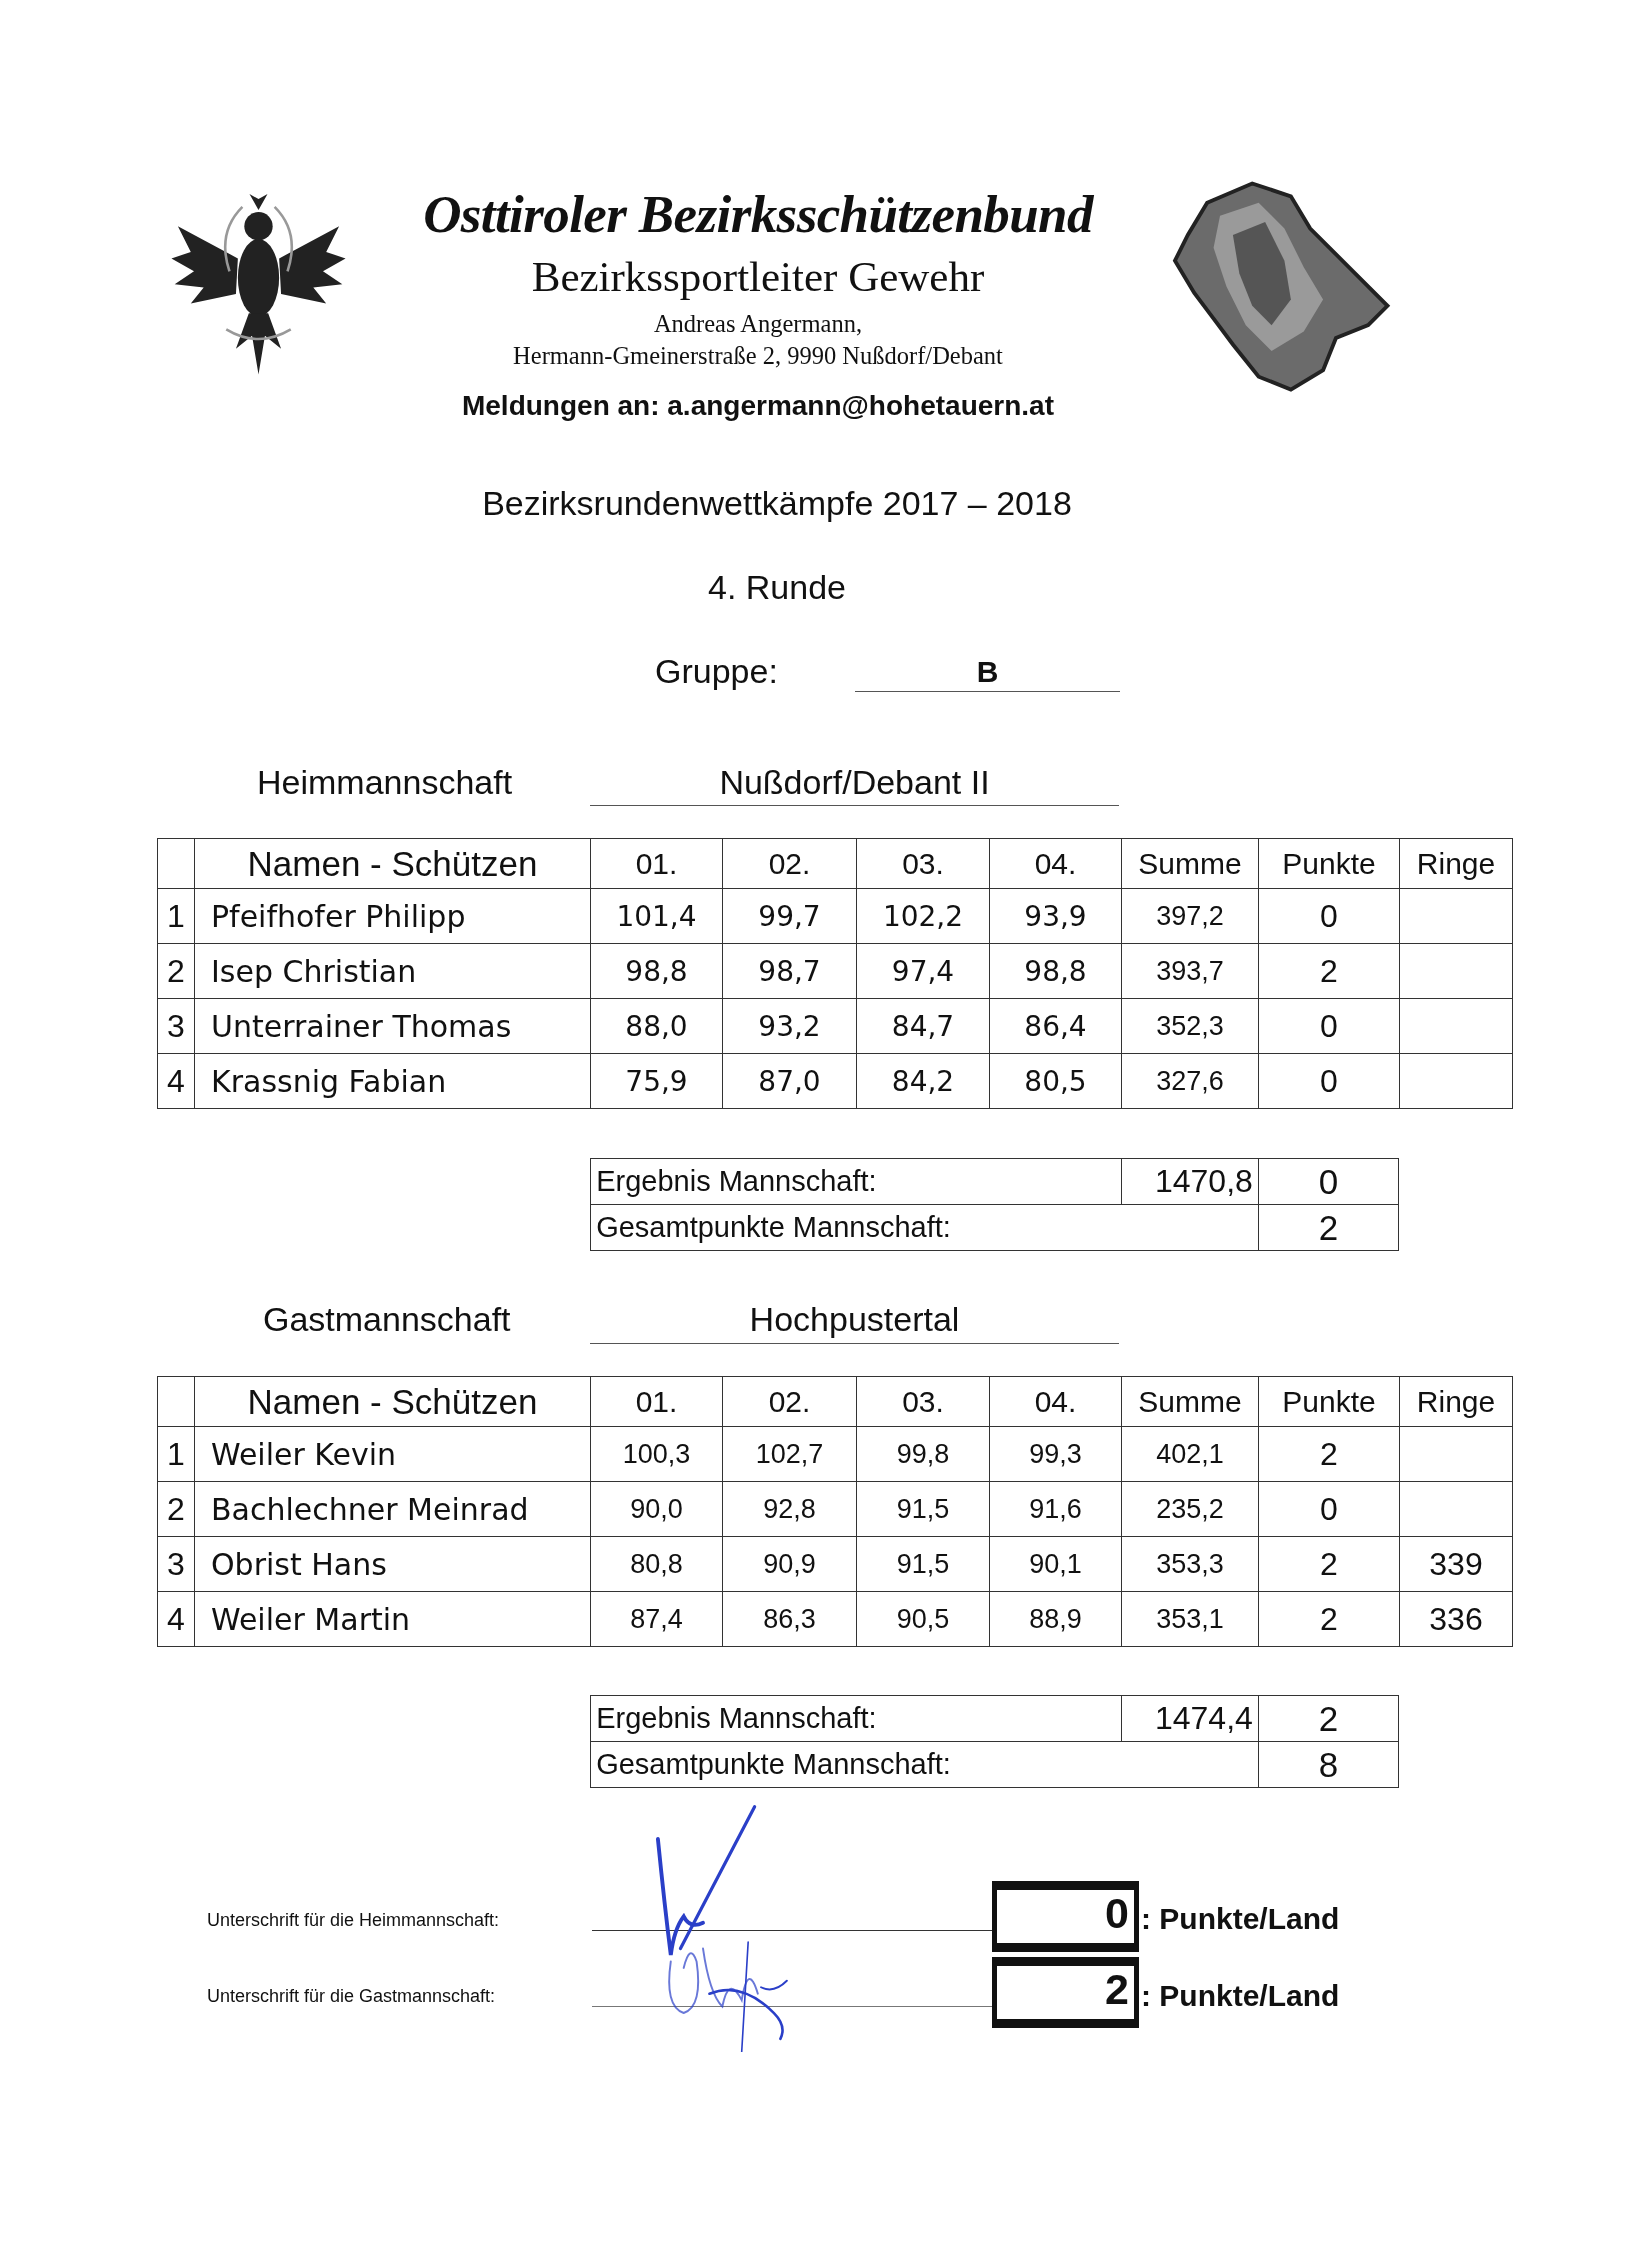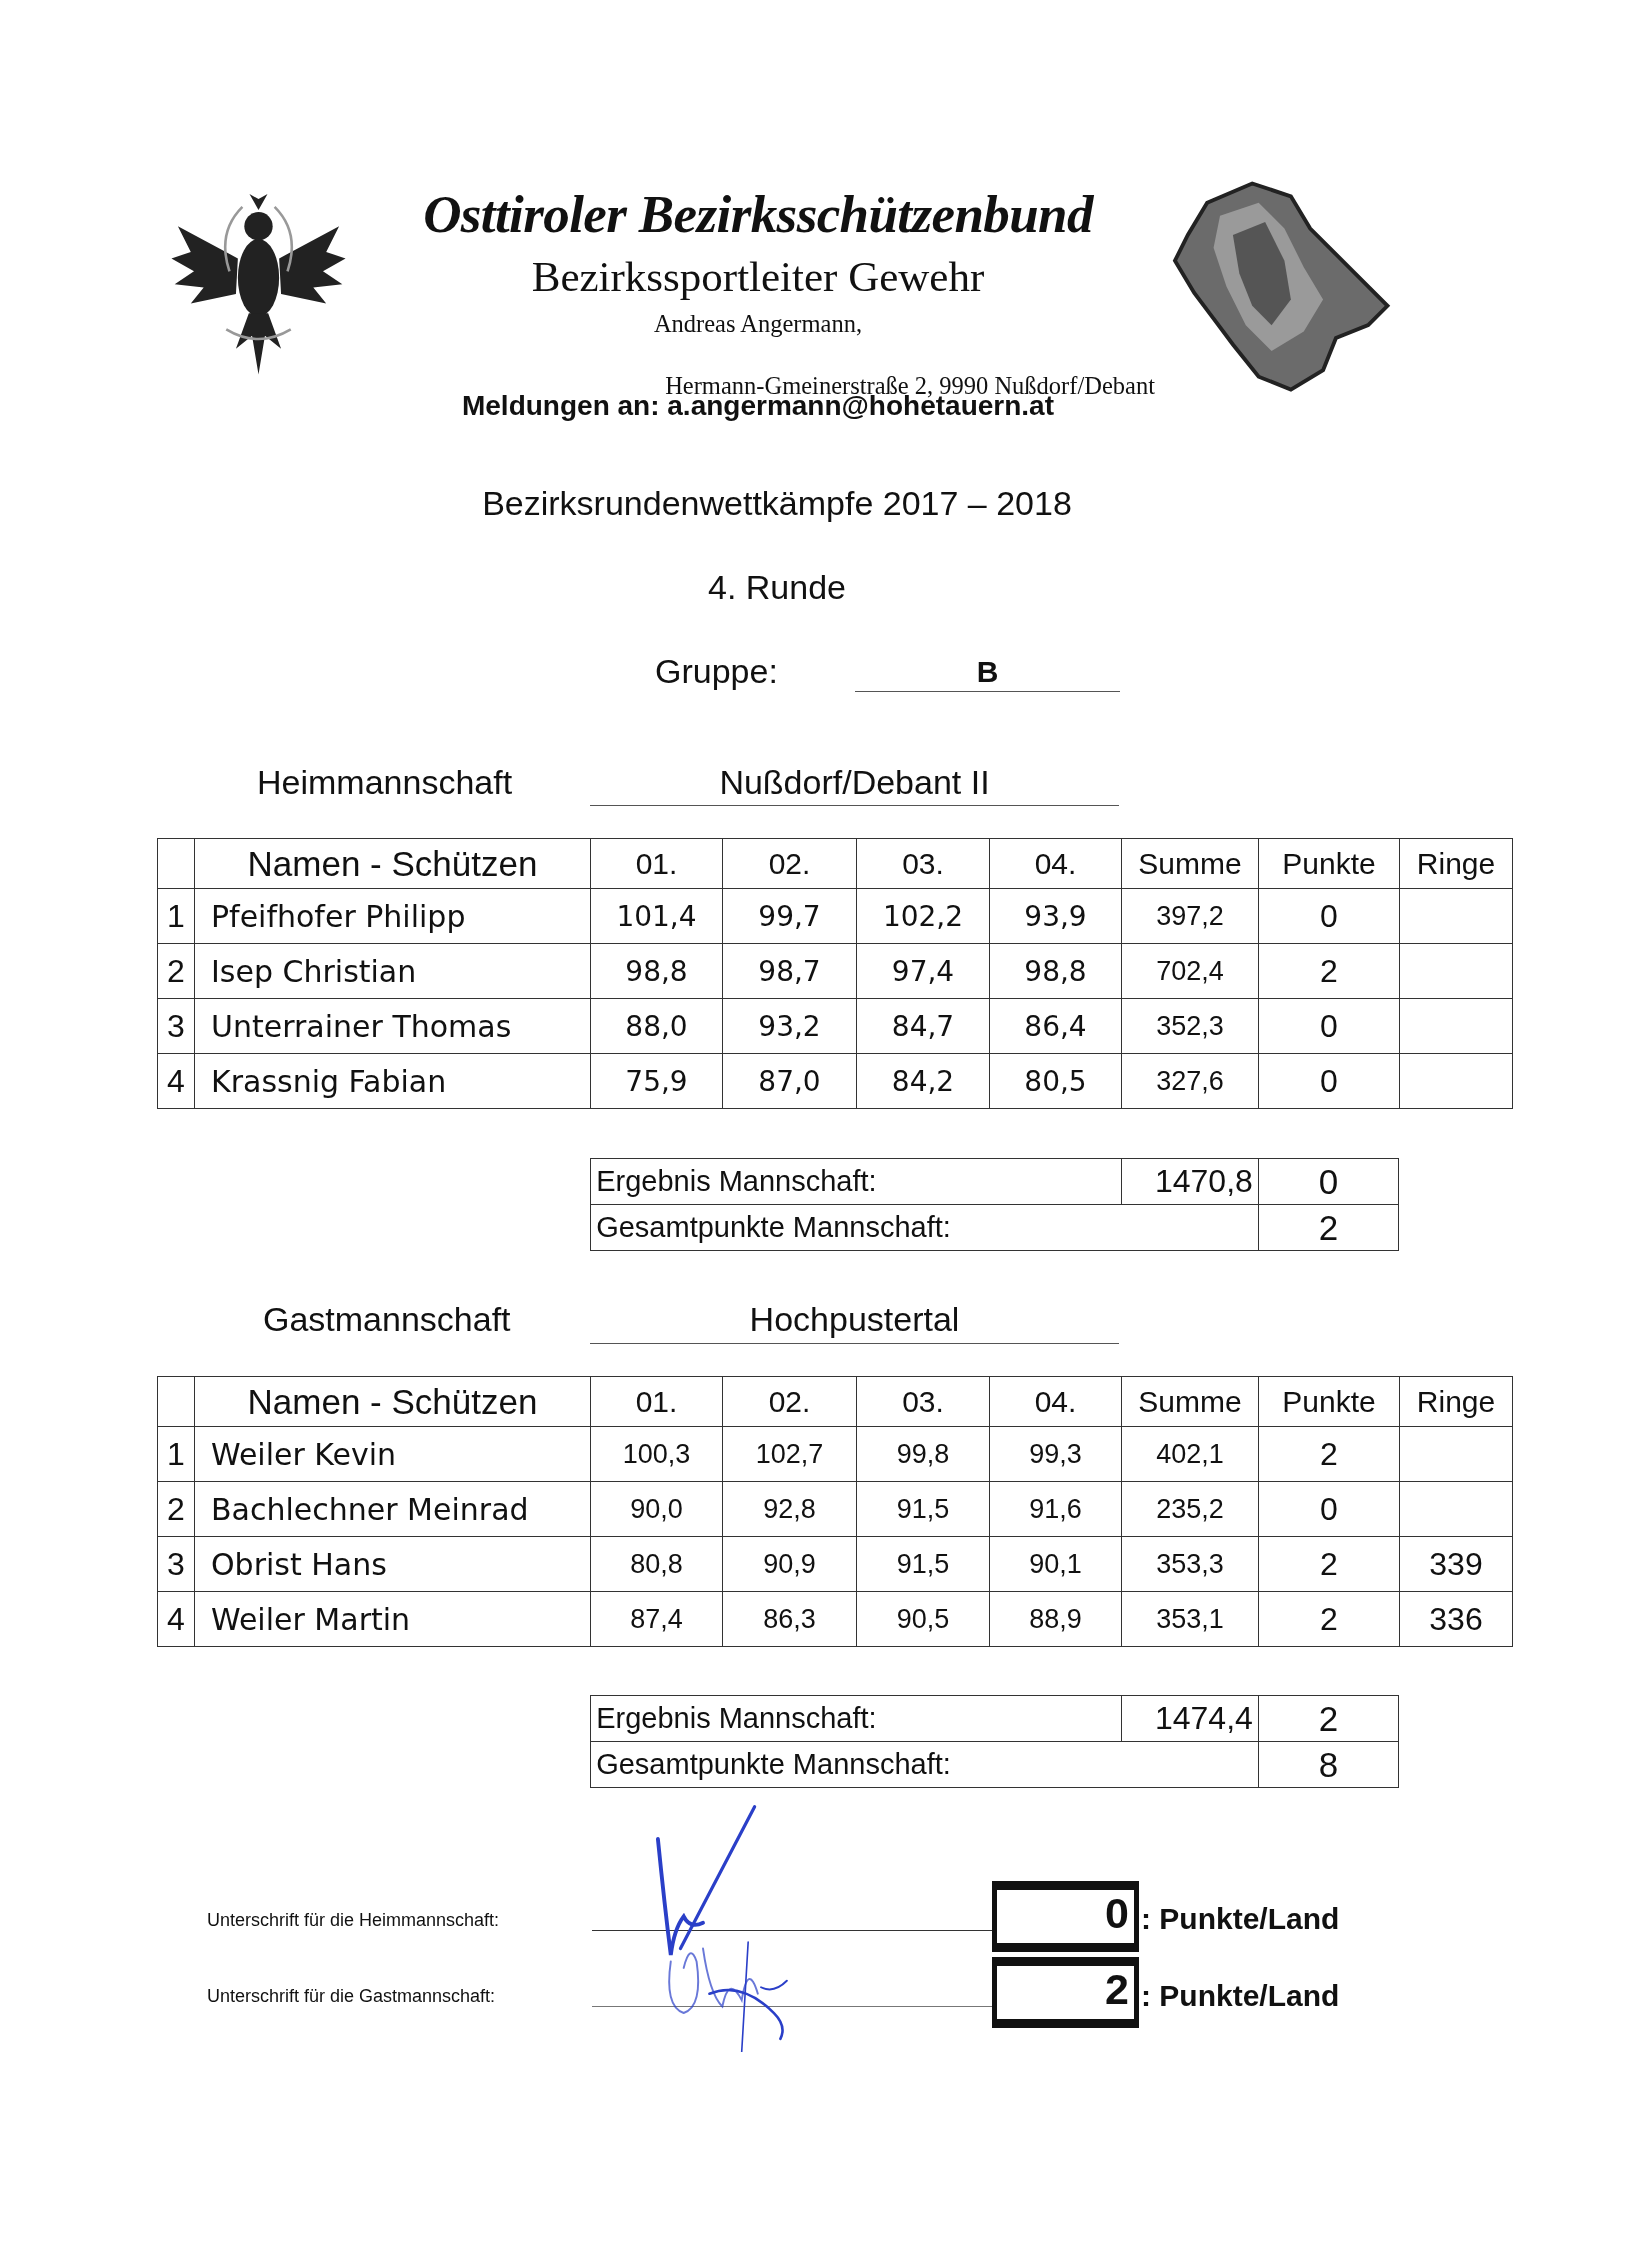--- a/index.html
+++ b/index.html
@@ -9,7 +9,7 @@
   .org-title { left:361px; top:184px; width:794px; font-size:53px; font-weight:bold; font-style:italic; text-align:center; letter-spacing:-0.6px; }
   .org-sub { left:361px; top:252px; width:794px; font-size:43px; text-align:center; }
   .org-name { left:361px; top:310px; width:794px; font-size:24.5px; text-align:center; }
-  .org-addr { left:361px; top:342px; width:794px; font-size:24.5px; text-align:right;margin-top:30px; }
+  .org-addr { left:361px; top:342px; width:794px; font-size:24.5px; text-align:center; }
   .mail { left:361px; top:390px; width:794px; font-size:28px; font-weight:bold; text-align:center; }
   .comp { left:361px; top:484px; width:832px; font-size:34px; text-align:center; }
   .runde { left:361px; top:568px; width:832px; font-size:34px; text-align:center; }

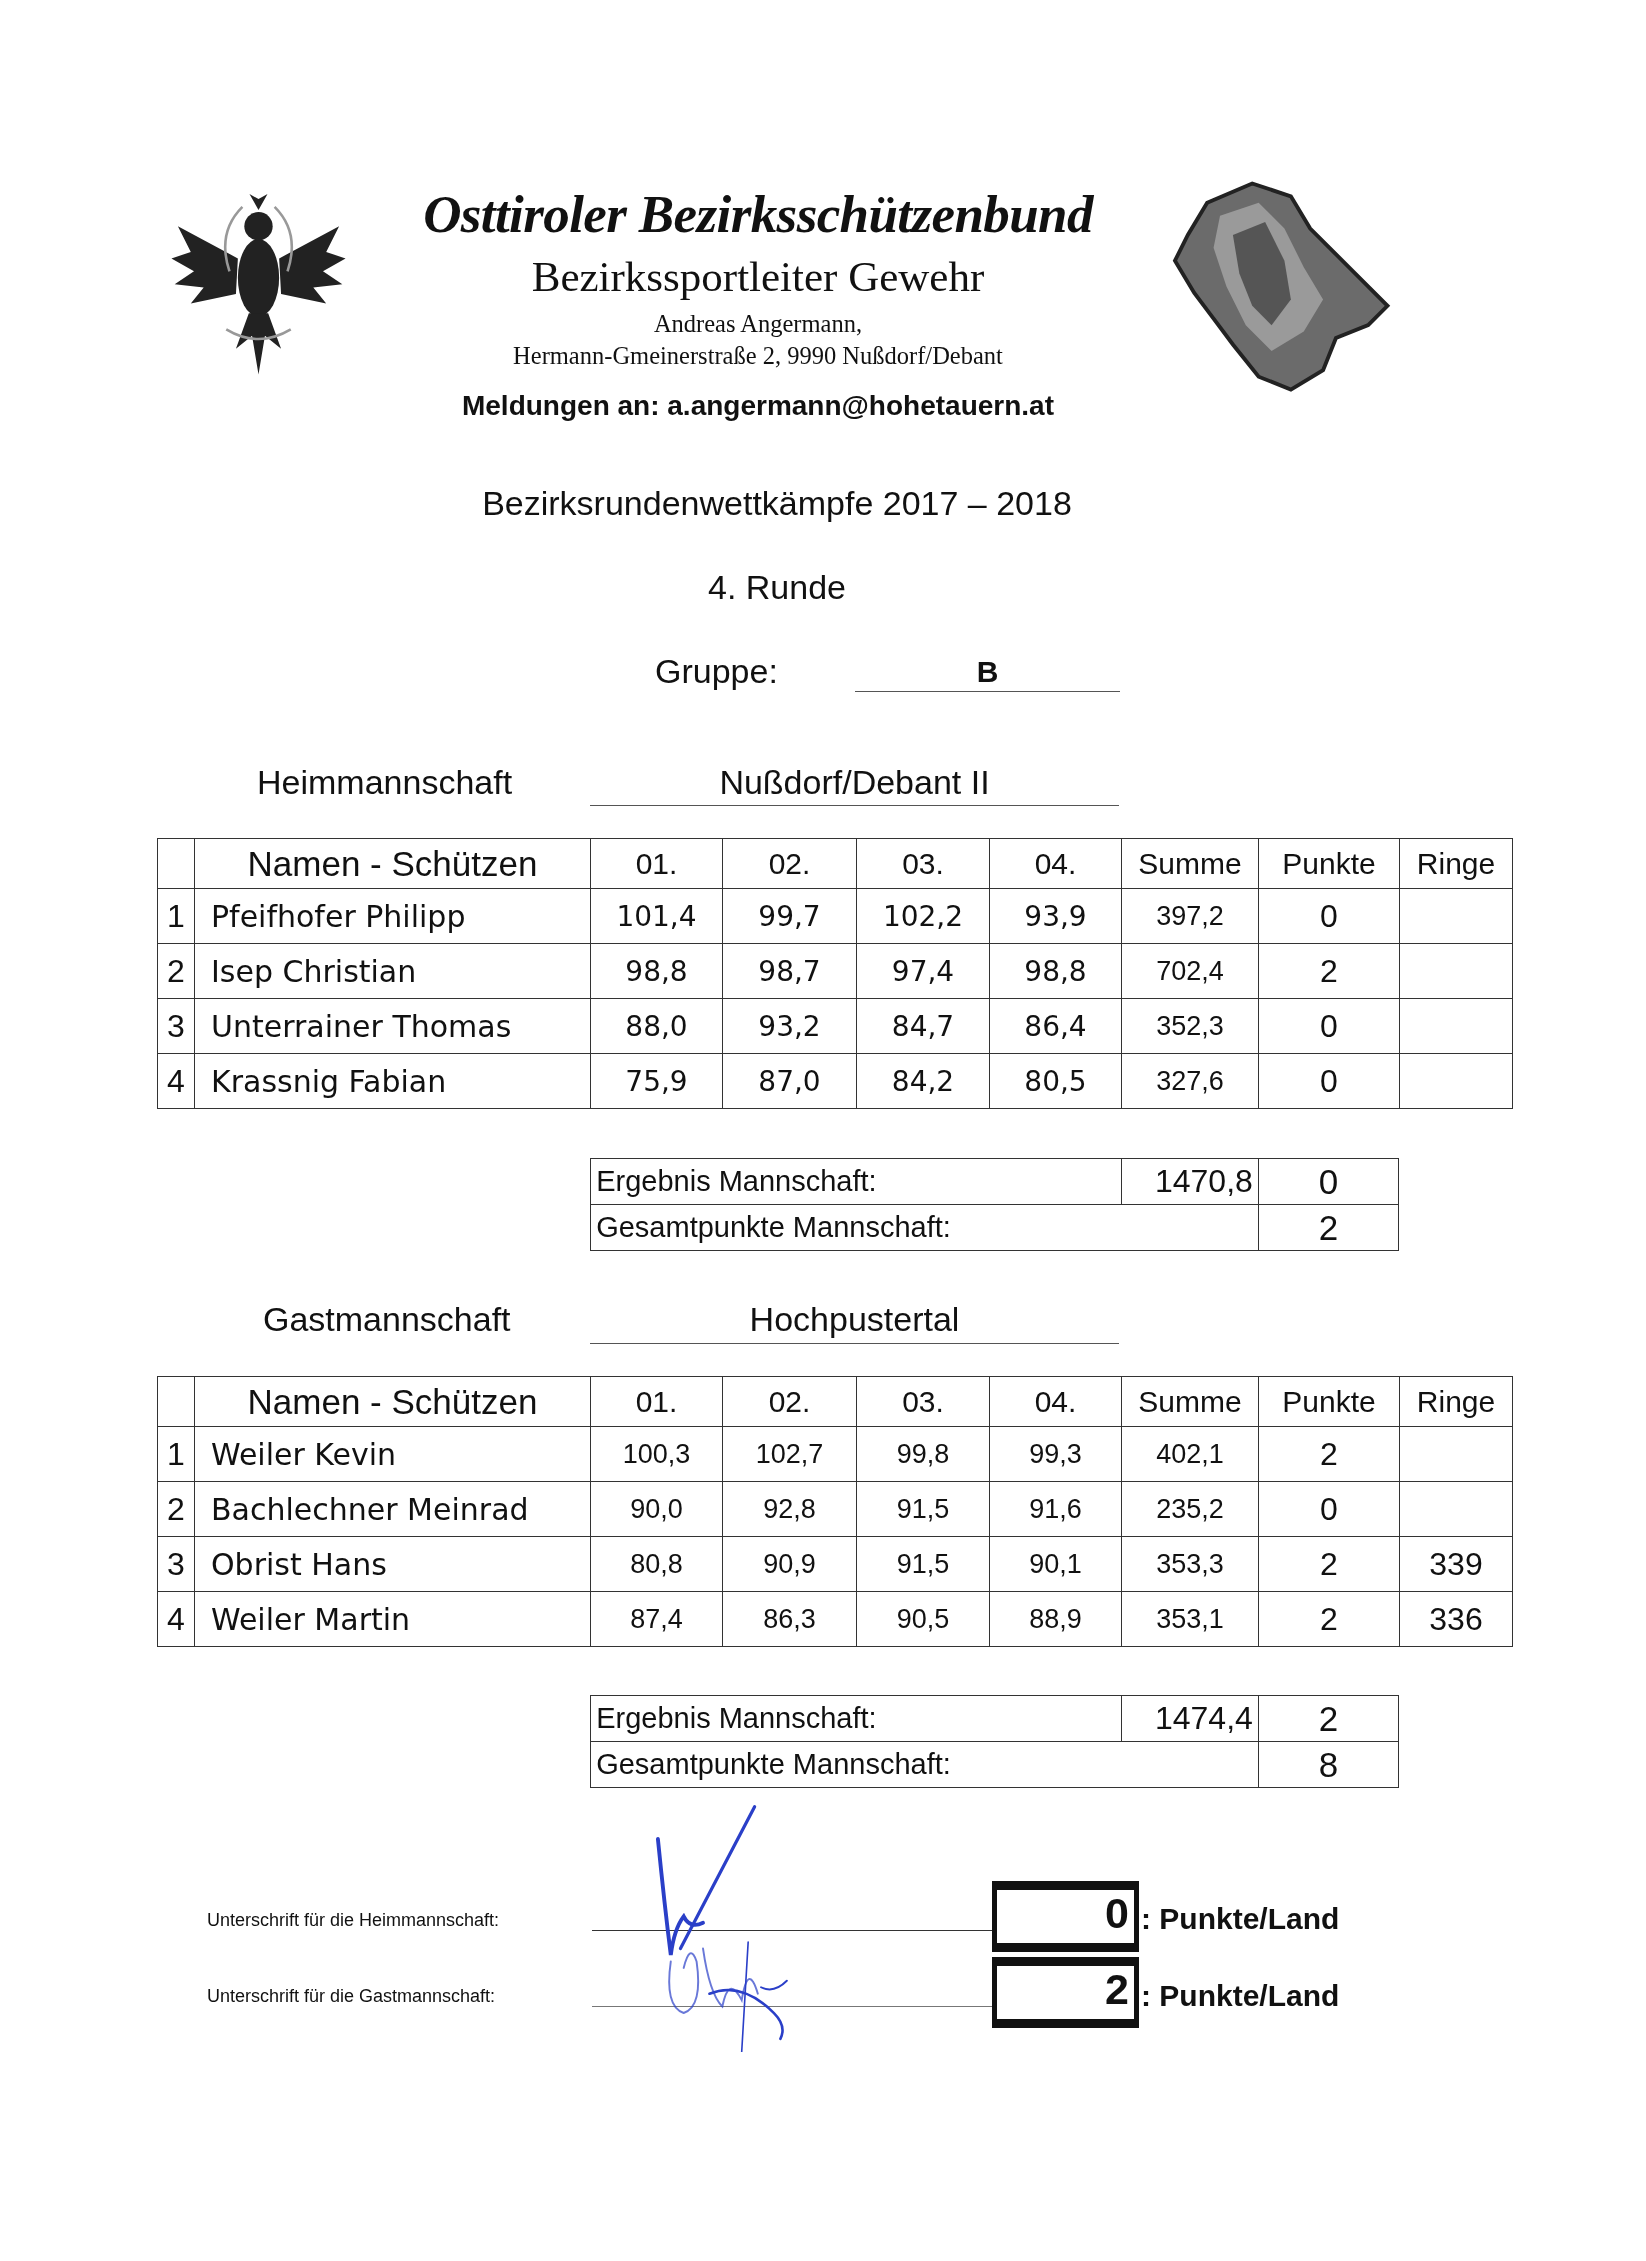--- a/index.html
+++ b/index.html
@@ -124,7 +124,7 @@
     <td class="num">98,7</td>
     <td class="num">97,4</td>
     <td class="num">98,8</td>
-    <td class="sm">702,4</td>
+    <td class="sm">393,7</td>
     <td class="pts">2</td>
     <td class="pts"></td>
   </tr>

